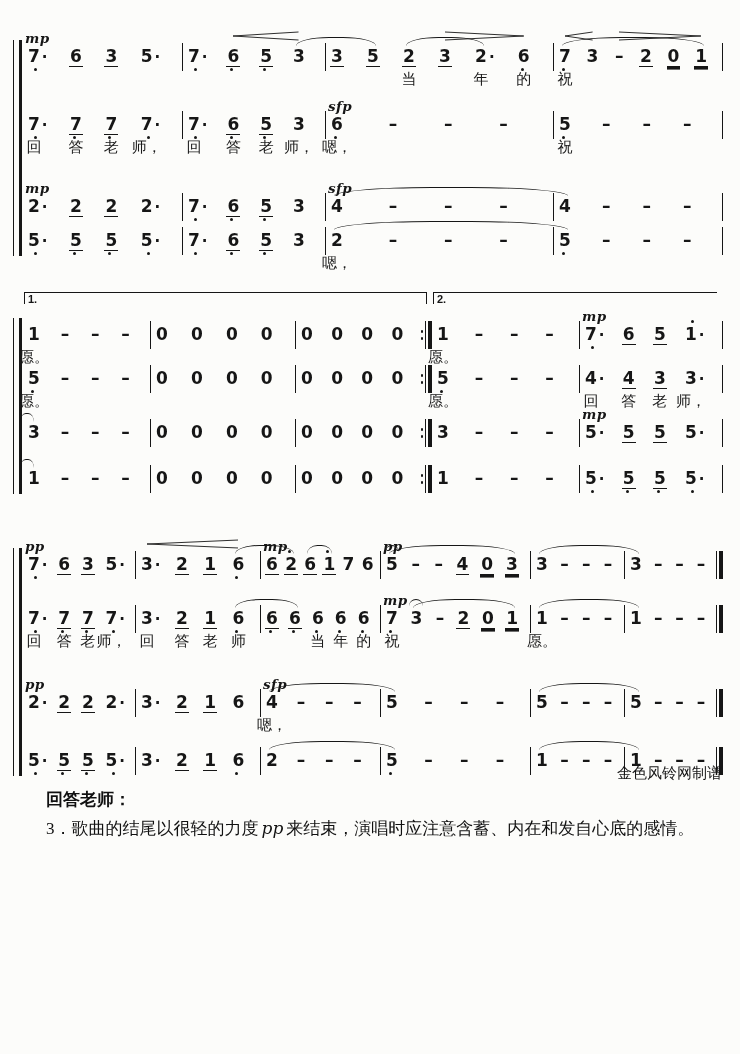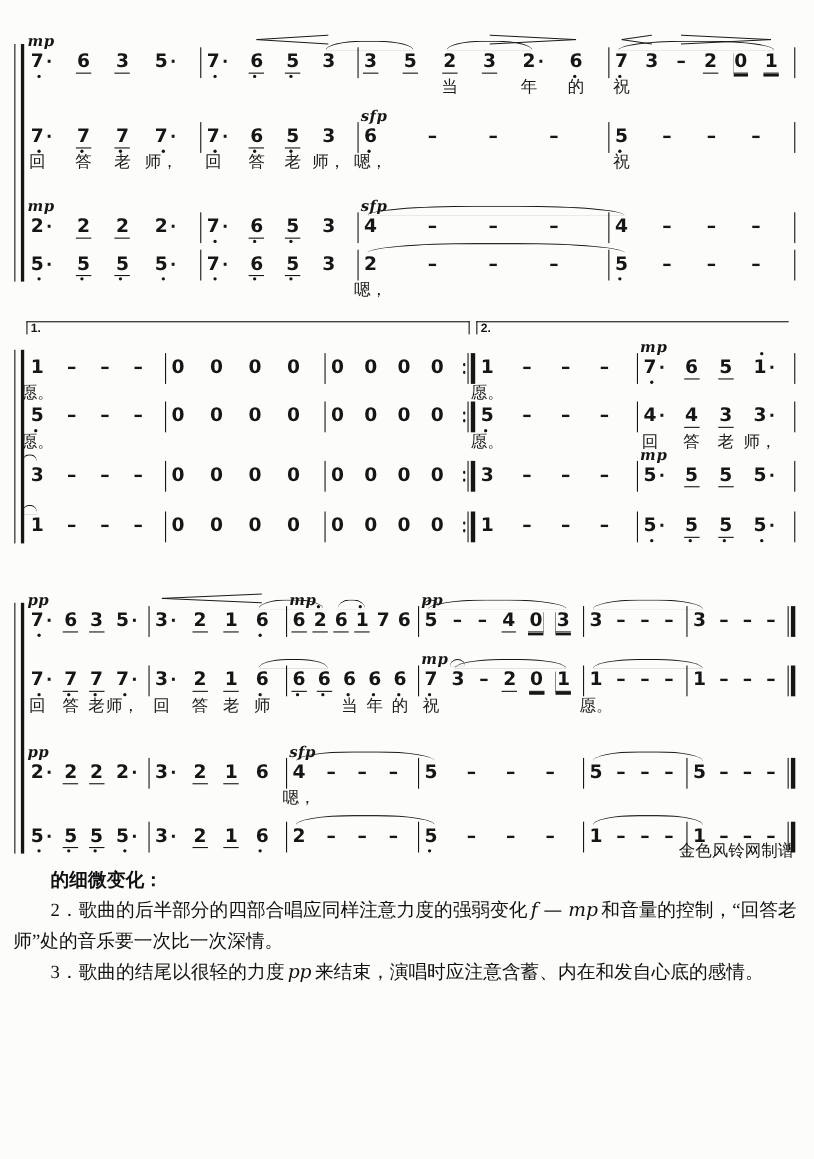--- a/index.html
+++ b/index.html
@@ -514,7 +514,7 @@
     </div>
   <div id="credit">金色风铃网制谱</div>
   <div id="textblock">
-    <p class="head">的细微变化：</p>
+    <p class="head">回答老师：</p>
       <p class="item"><span class="seg">2．歌曲的后半部分的四部合唱应同样注意力度的强弱变化</span><span class="dyntext">f — mp</span><span class="seg">和音量的控制，“回答老师”处的音乐要一次比一次深情。</span></p>
       <p class="item"><span class="seg">3．歌曲的结尾以很轻的力度</span><span class="dyntext">pp</span><span class="seg">来结束，演唱时应注意含蓄、内在和发自心底的感情。</span></p>
     </div>

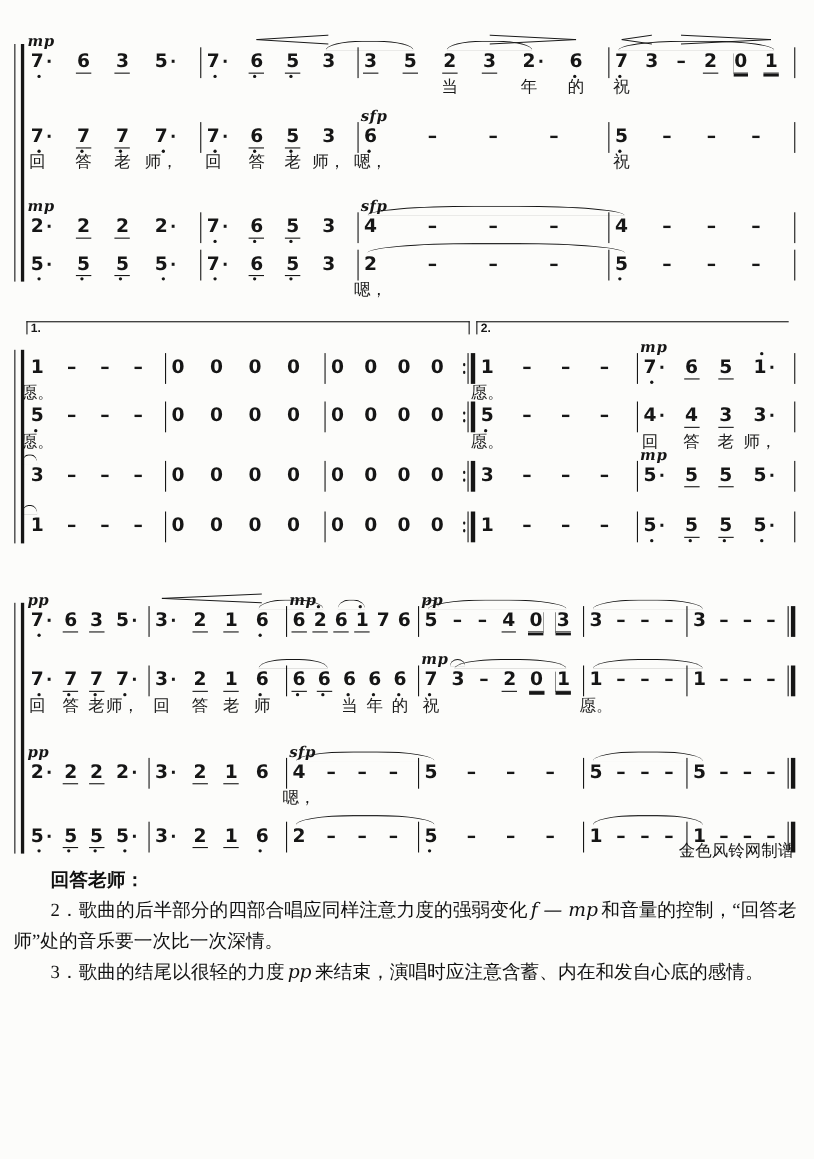--- a/index.html
+++ b/index.html
@@ -515,7 +515,6 @@
   <div id="credit">金色风铃网制谱</div>
   <div id="textblock">
     <p class="head">回答老师：</p>
-      <p class="item"><span class="seg">2．歌曲的后半部分的四部合唱应同样注意力度的强弱变化</span><span class="dyntext">f — mp</span><span class="seg">和音量的控制，“回答老师”处的音乐要一次比一次深情。</span></p>
       <p class="item"><span class="seg">3．歌曲的结尾以很轻的力度</span><span class="dyntext">pp</span><span class="seg">来结束，演唱时应注意含蓄、内在和发自心底的感情。</span></p>
     </div>
 </div>

